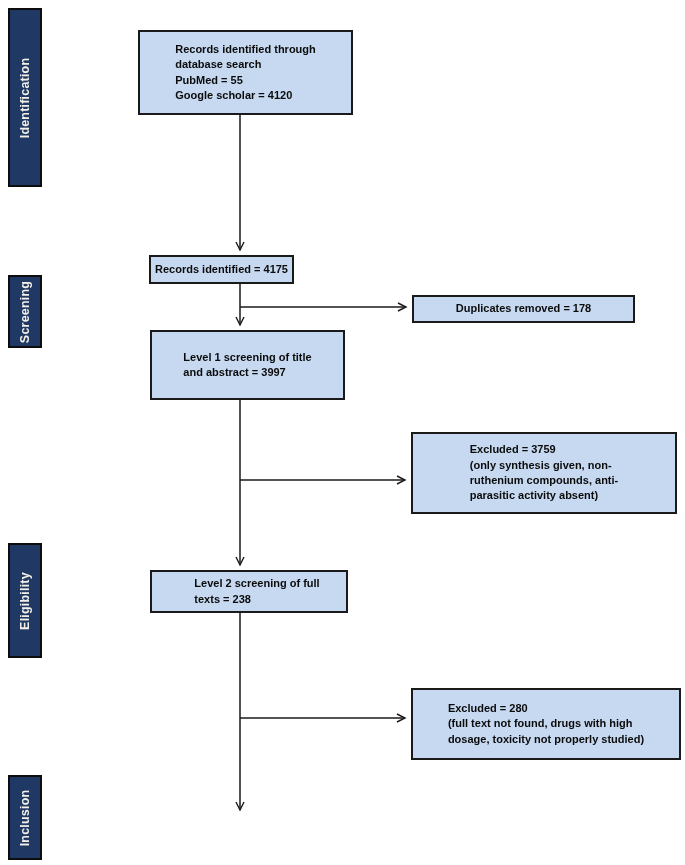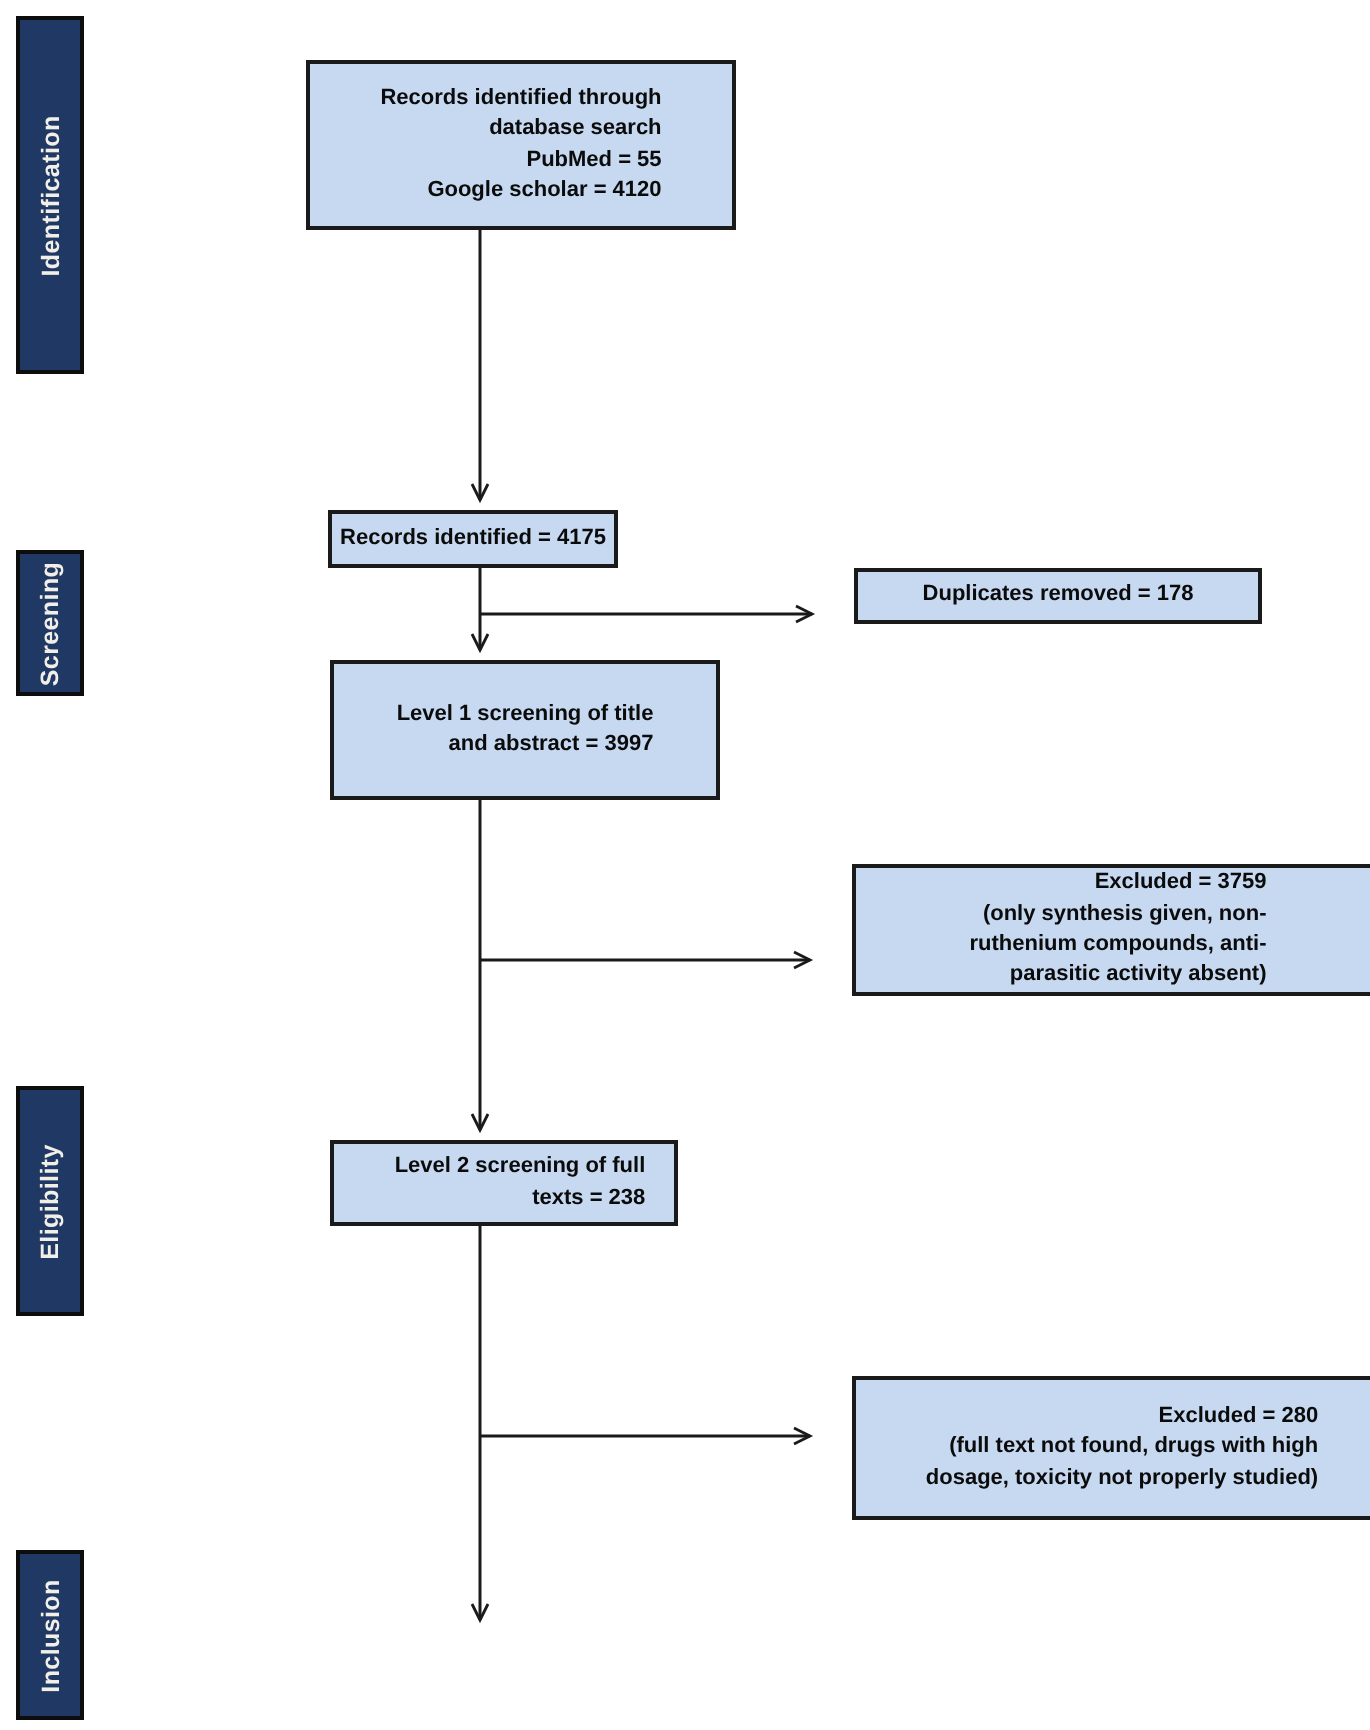--- a/index.html
+++ b/index.html
@@ -25,8 +25,7 @@
     background:var(--box-fill);
     border:2px solid var(--box-border);
     display:flex;align-items:center;justify-content:center;
-    text-align:right;
-    margin-left:15px;
+    text-align:left;
   }
   .box-text{
     white-space:pre-line;

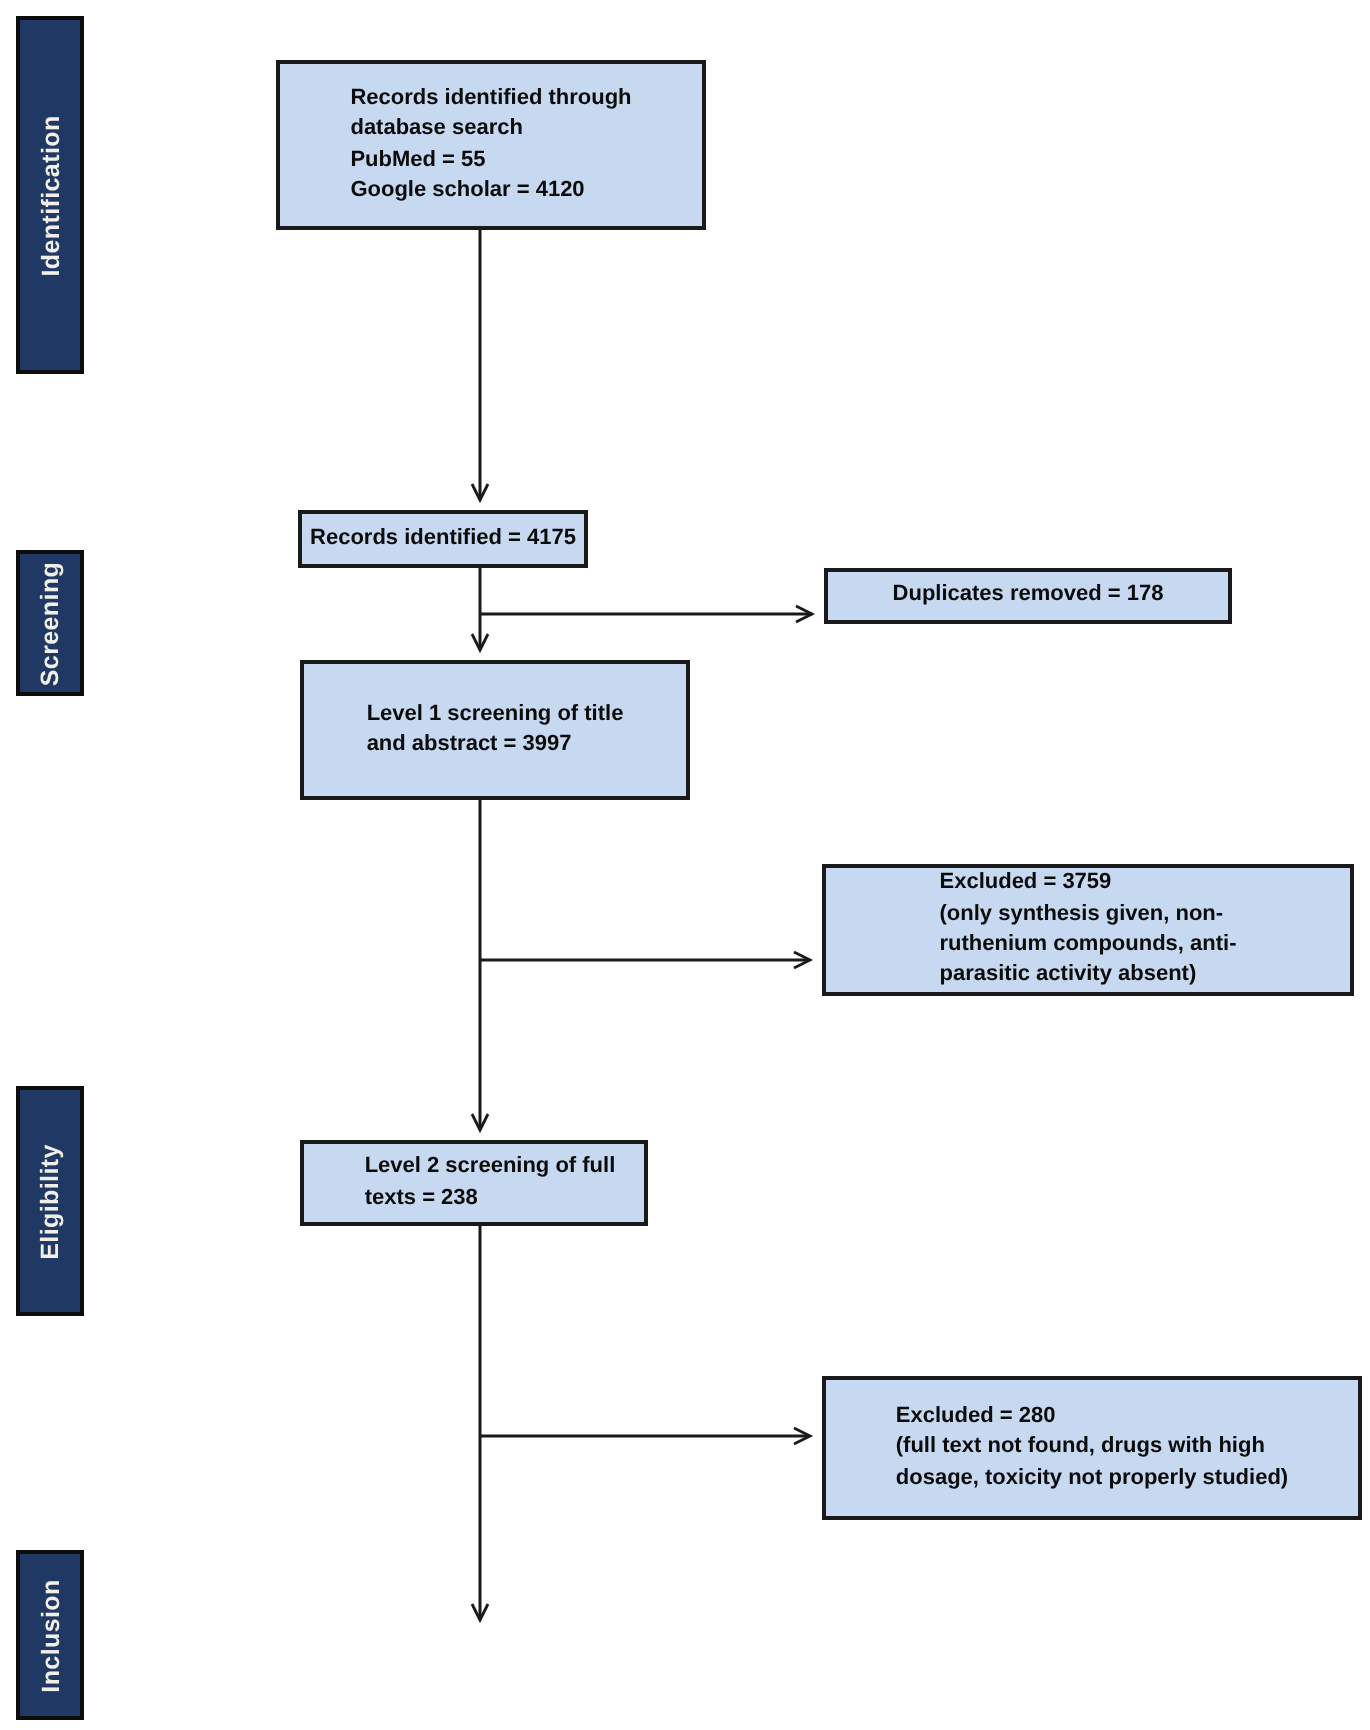--- a/index.html
+++ b/index.html
@@ -95,7 +95,7 @@
     <div class="box-text">Records identified = 4175</div>
   </div>
 
-  <div class="flowbox" style="left:412px;top:284px;width:204px;height:28px;">
+  <div class="flowbox" style="left:412px;top:295px;width:223px;height:28px;">
     <div class="box-text">Duplicates removed = 178</div>
   </div>
 

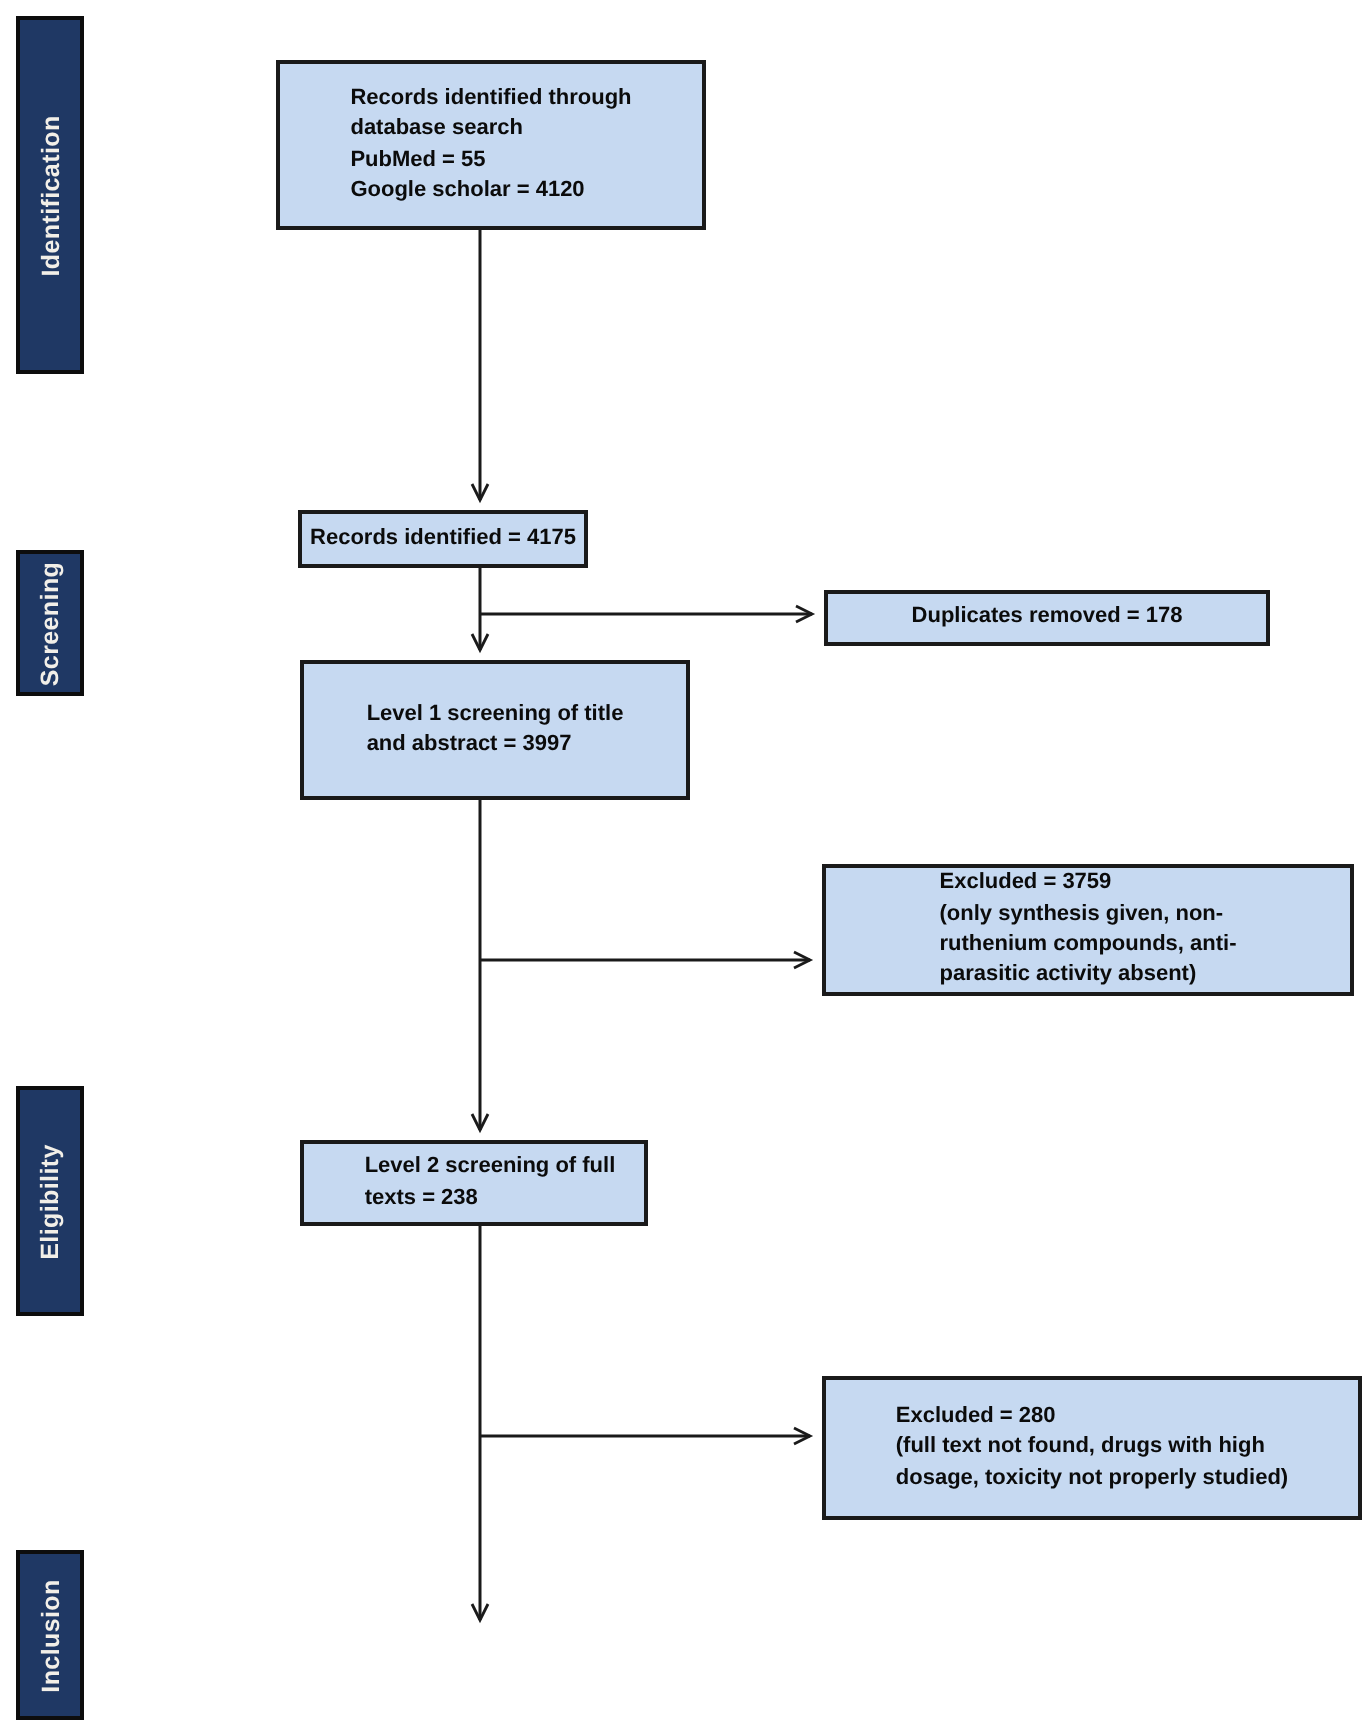--- a/index.html
+++ b/index.html
@@ -104,7 +104,7 @@
 and abstract = 3997</div>
   </div>
 
-  <div class="flowbox" style="left:411px;top:432px;width:266px;height:66px;">
+  <div class="flowbox" style="left:411px;top:432px;width:266px;height:82px;">
     <div class="box-text">Excluded = 3759
 (only synthesis given, non-
 ruthenium compounds, anti-

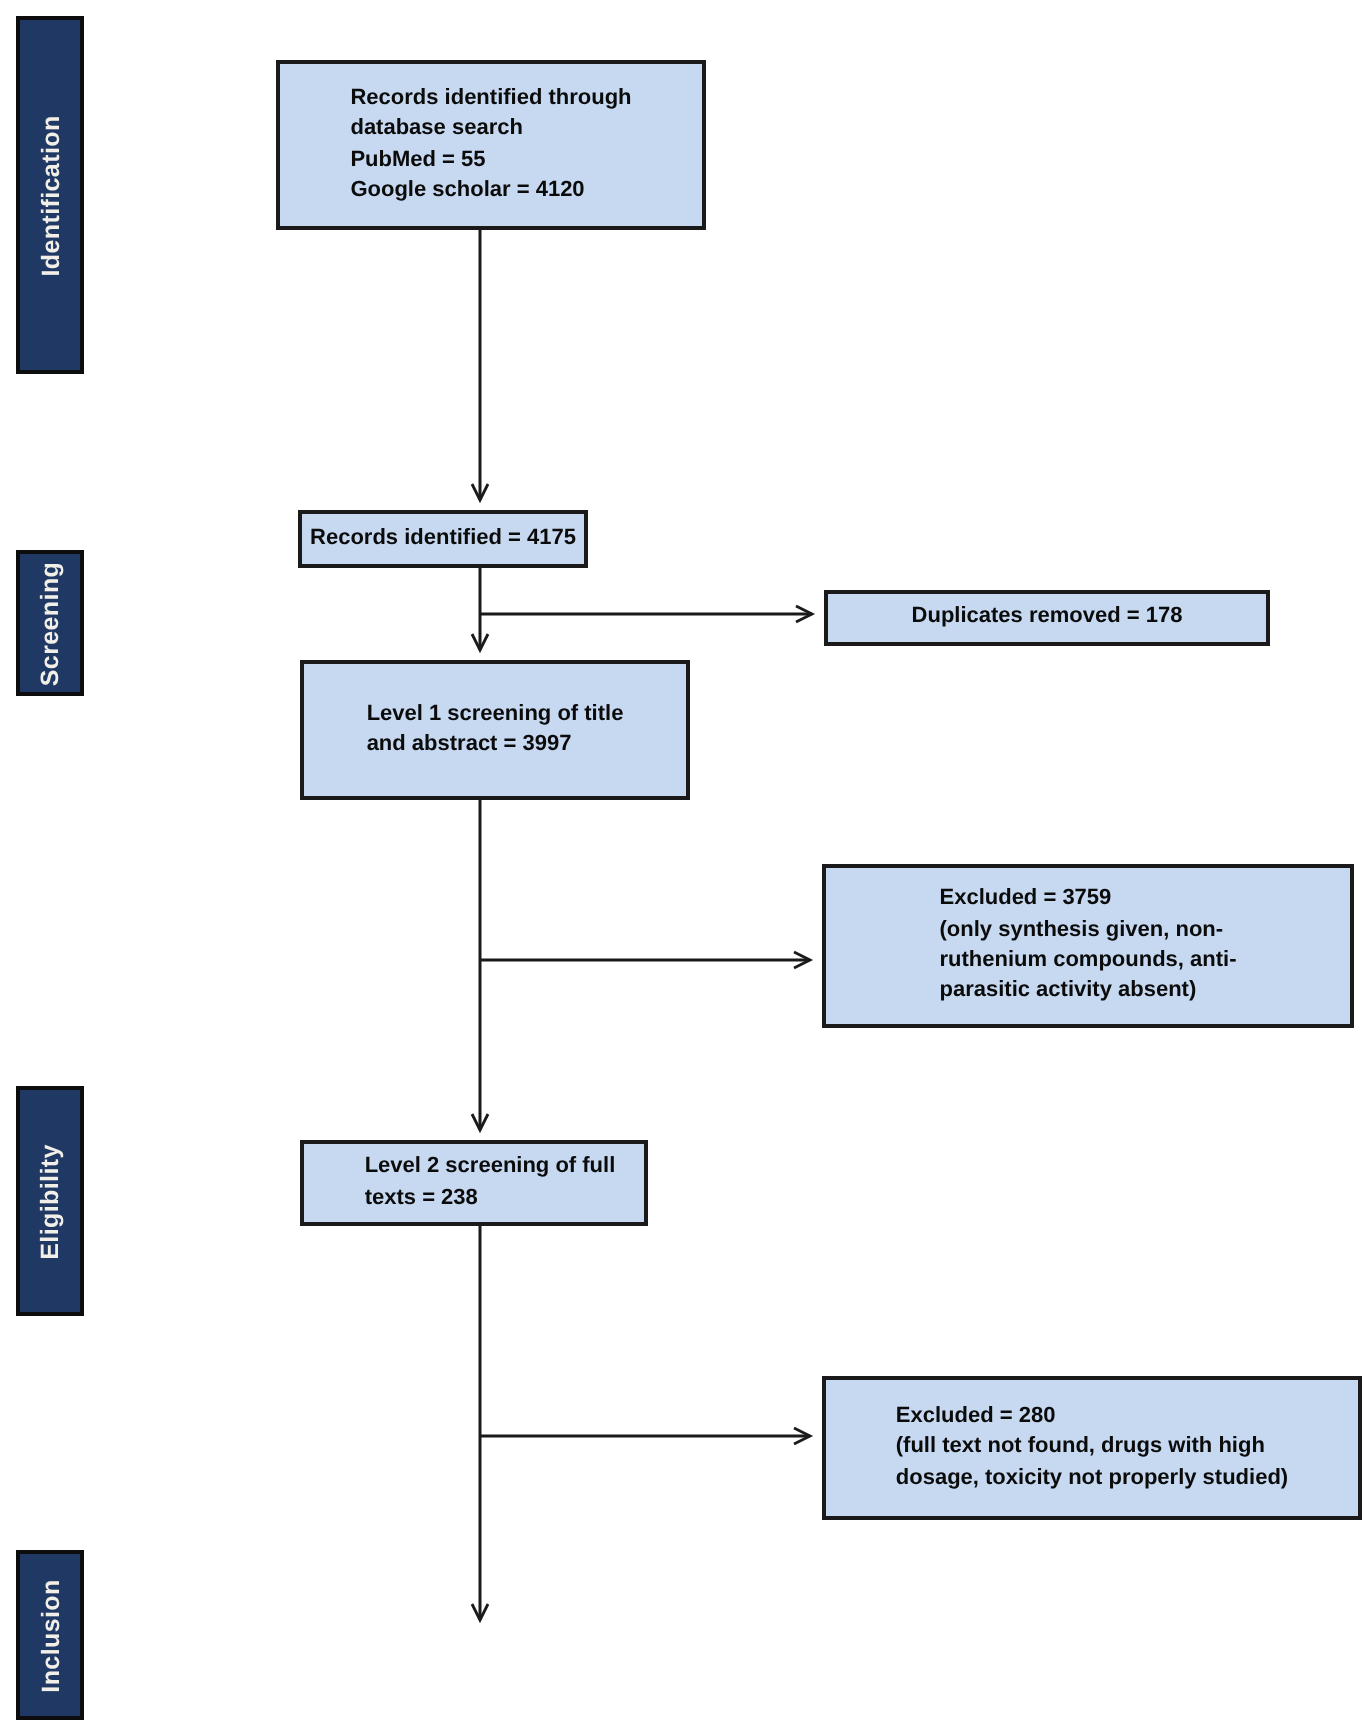--- a/index.html
+++ b/index.html
@@ -111,7 +111,7 @@
 parasitic activity absent)</div>
   </div>
 
-  <div class="flowbox" style="left:150px;top:570px;width:174px;height:43px;padding-left:16px;">
+  <div class="flowbox" style="left:150px;top:570px;width:198px;height:43px;padding-left:16px;">
     <div class="box-text">Level 2 screening of full
 texts = 238</div>
   </div>

